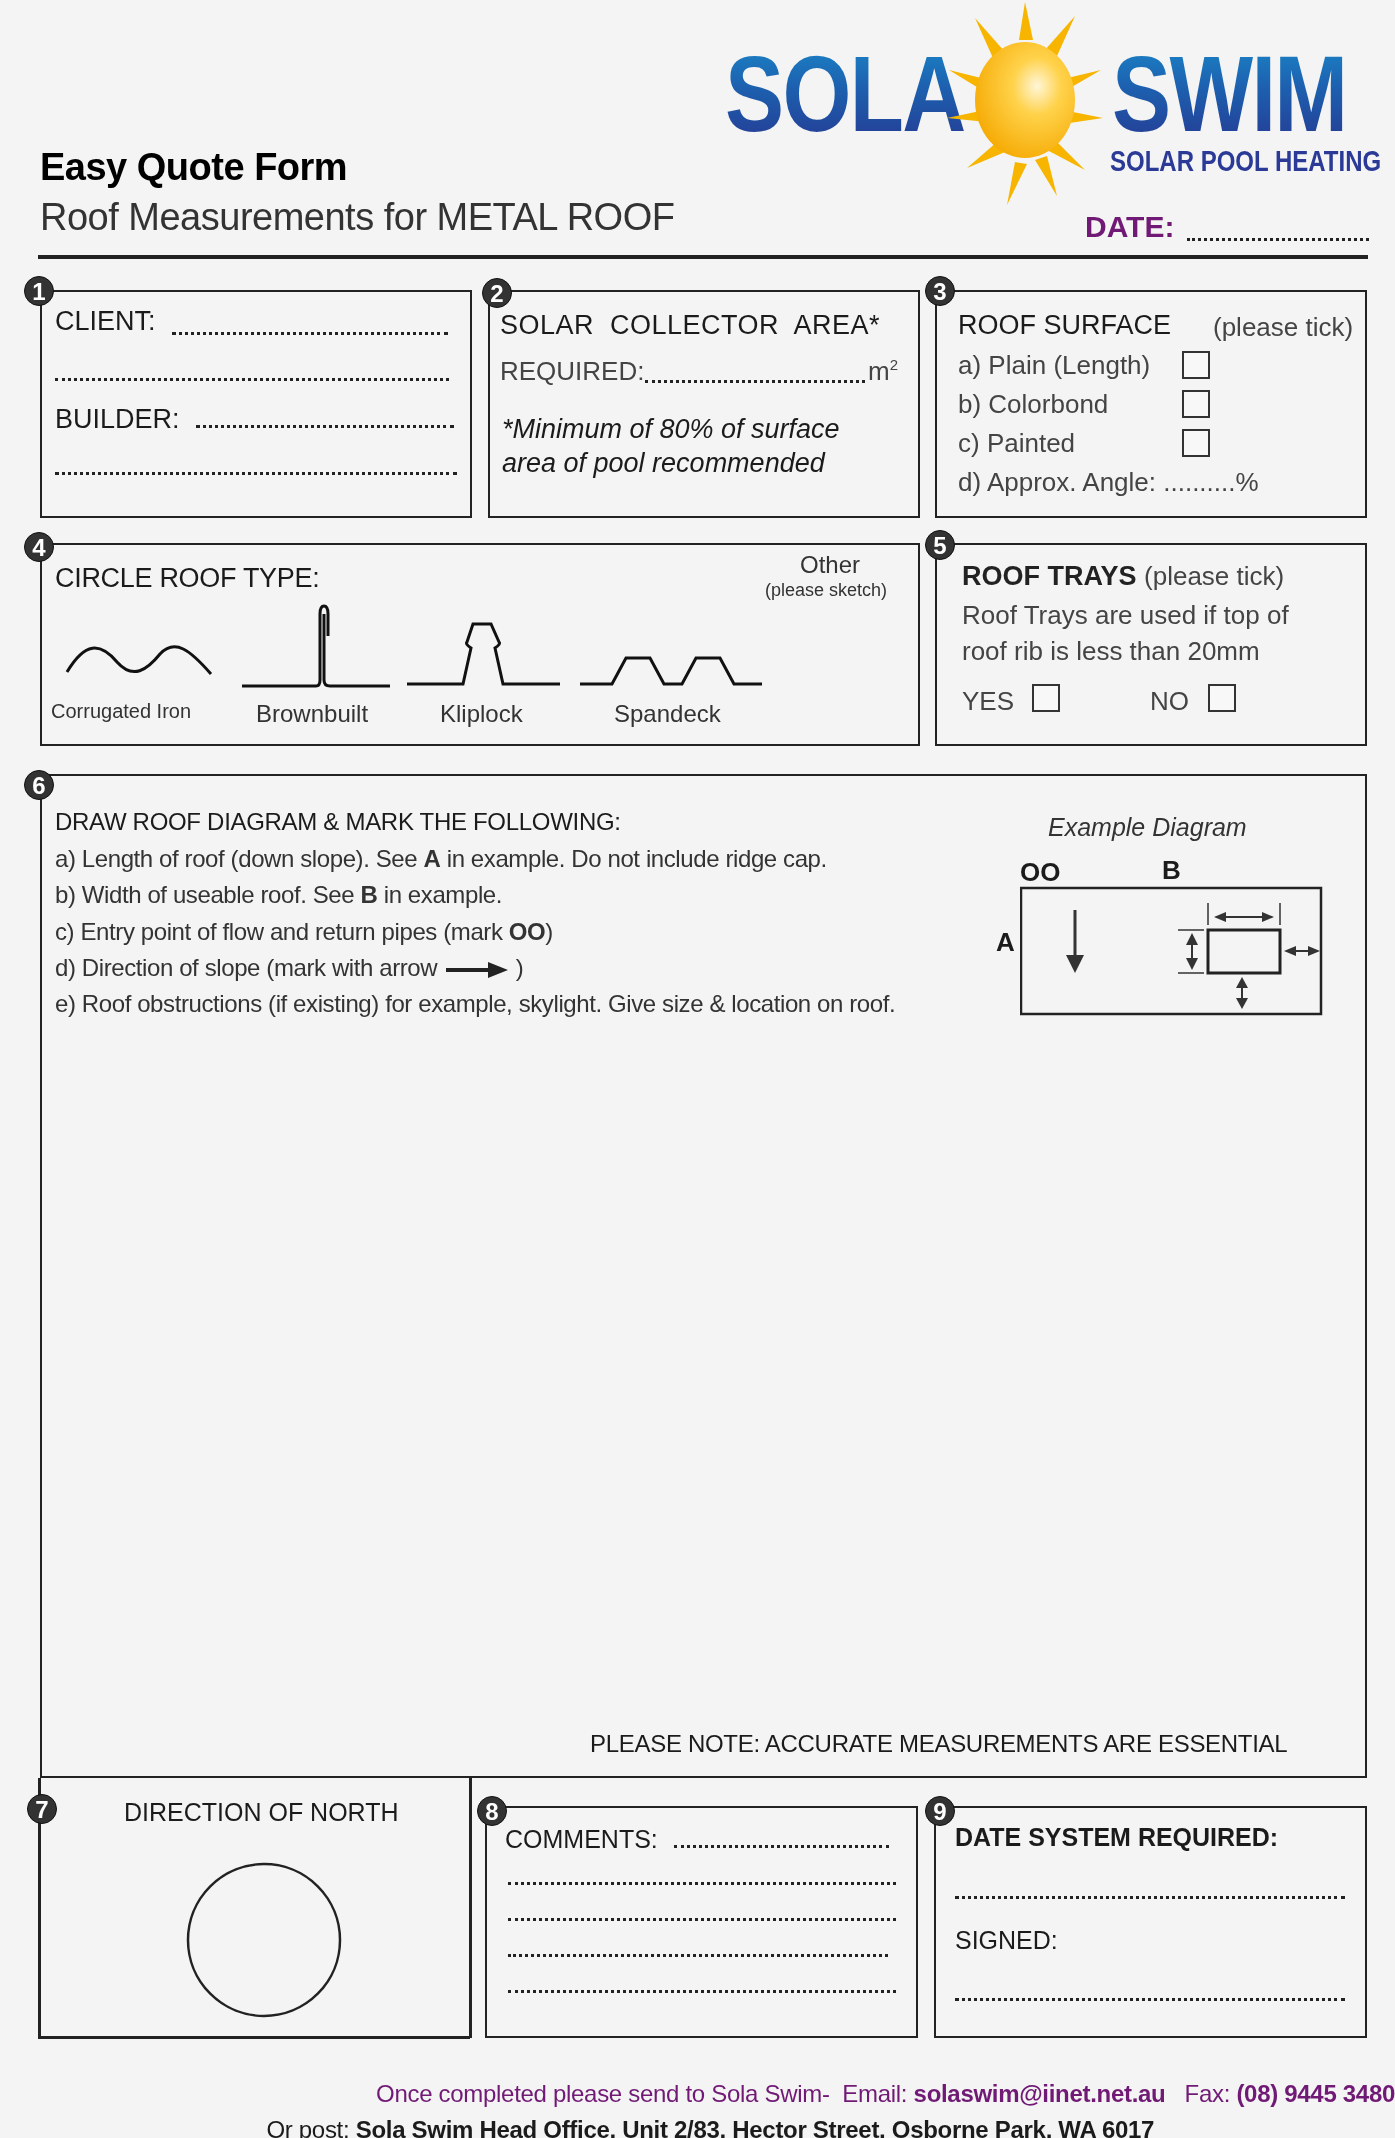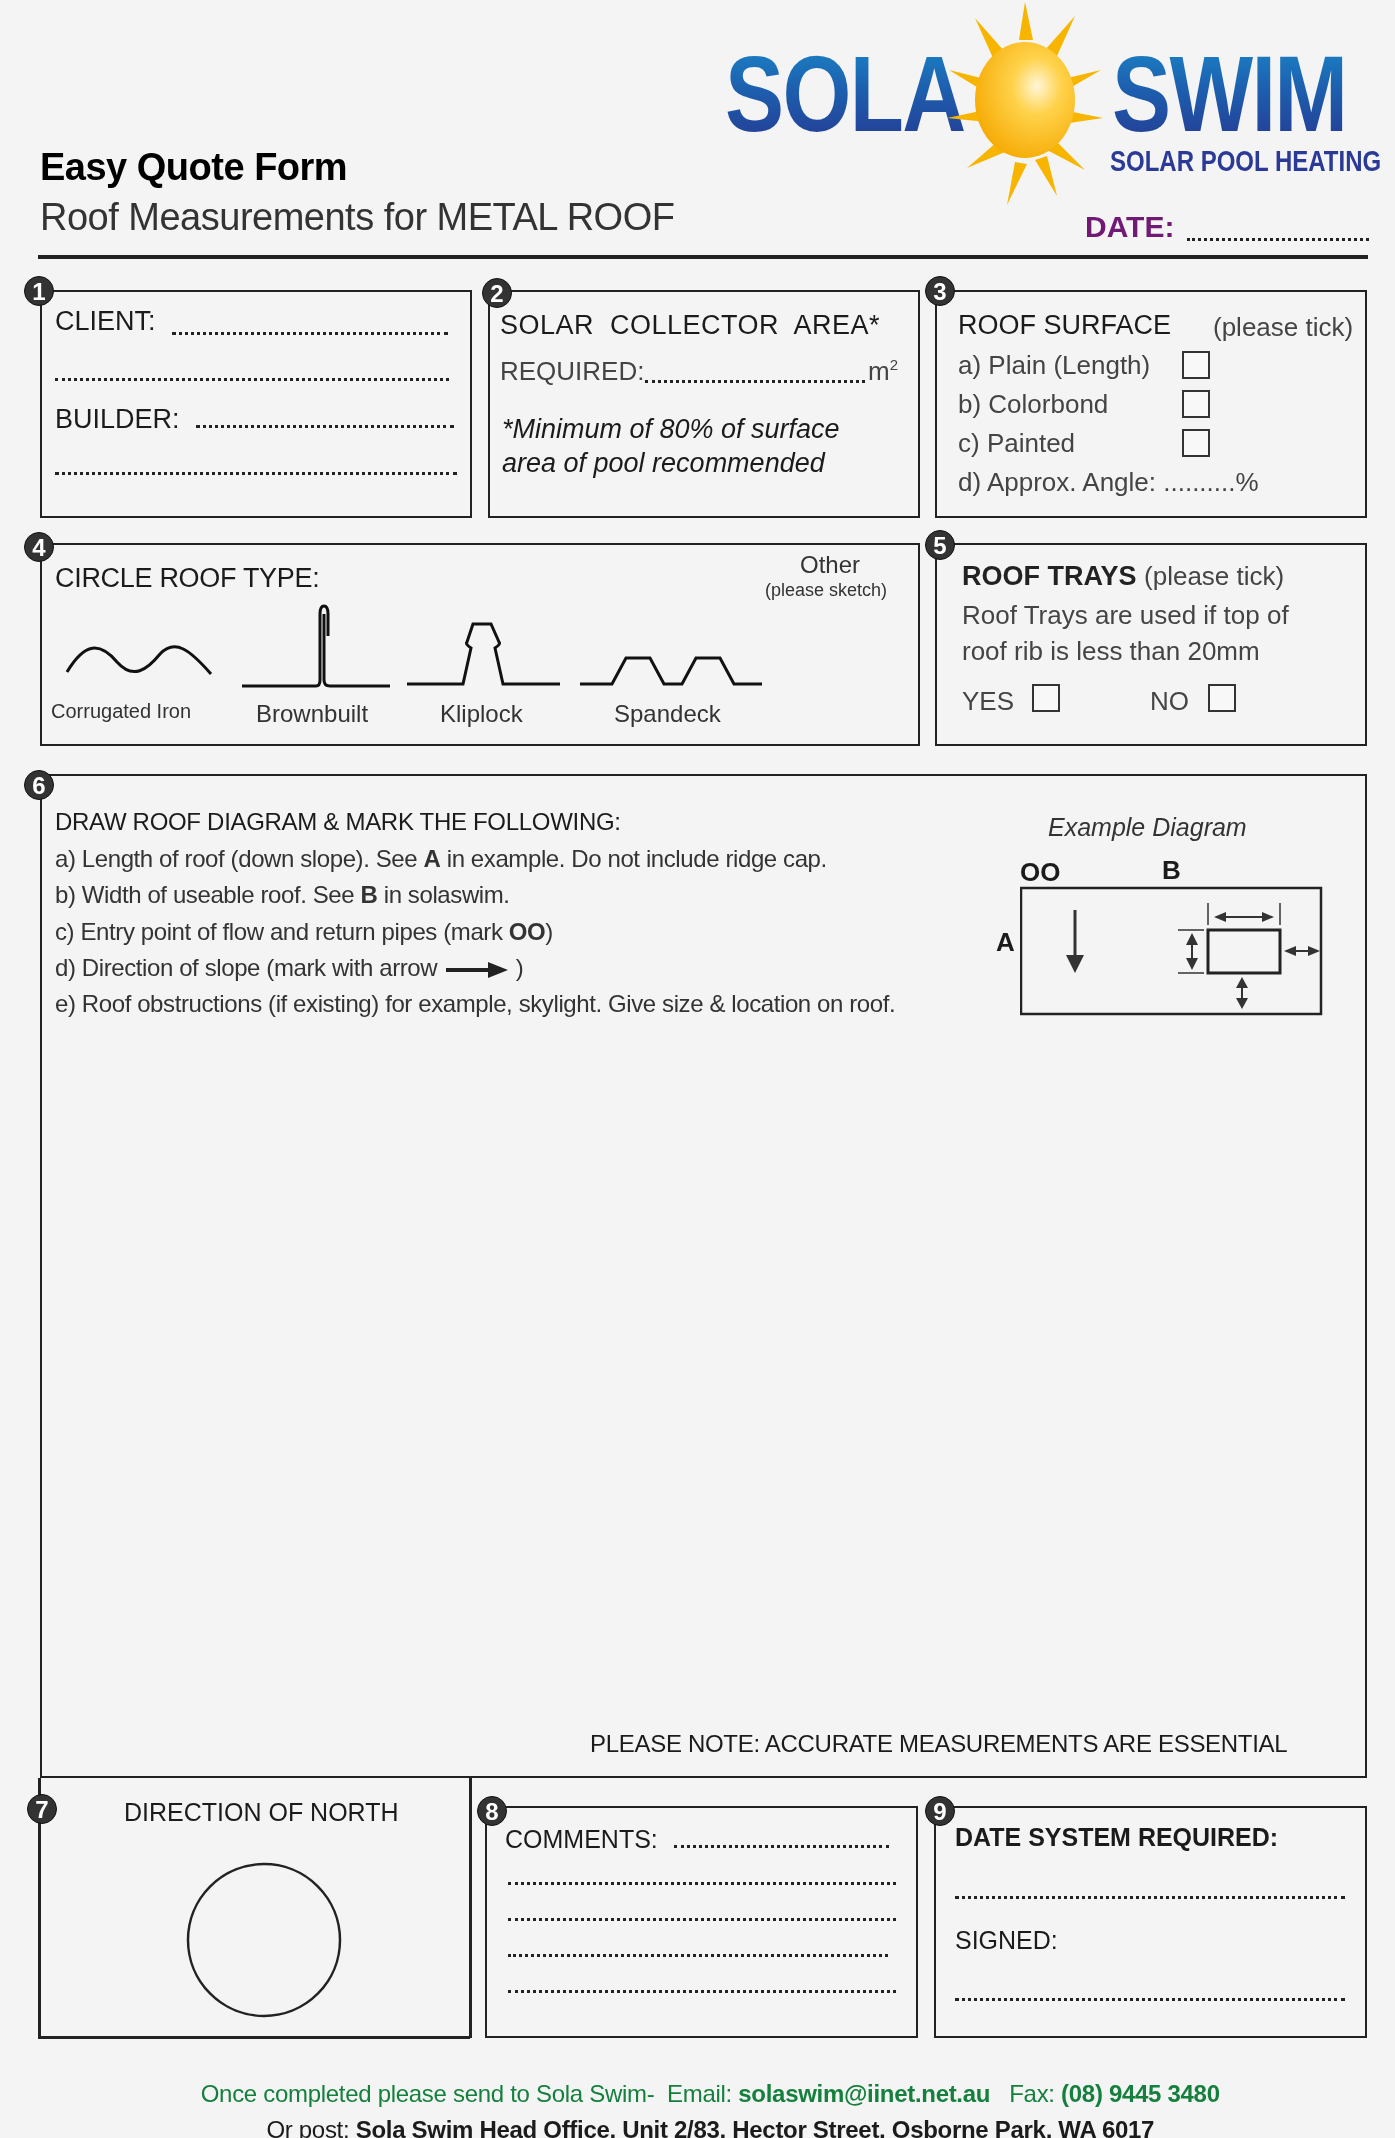--- a/index.html
+++ b/index.html
@@ -173,7 +173,7 @@
       <span>a) Length of roof (down slope). See </span><b>A</b><span> in example. Do not include ridge cap.</span>
     </div>
     <div class="lbl" style="left:55px; top:881px; font-size:24px; color:#333; letter-spacing:-0.4px;">
-      <span>b) Width of useable roof. See </span><b>B</b><span> in solaswim.</span>
+      <span>b) Width of useable roof. See </span><b>B</b><span> in example.</span>
     </div>
     <div class="lbl" style="left:55px; top:918px; font-size:24px; color:#333; letter-spacing:-0.4px;">
       <span>c) Entry point of flow and return pipes (mark </span><b>OO</b><span>)</span>

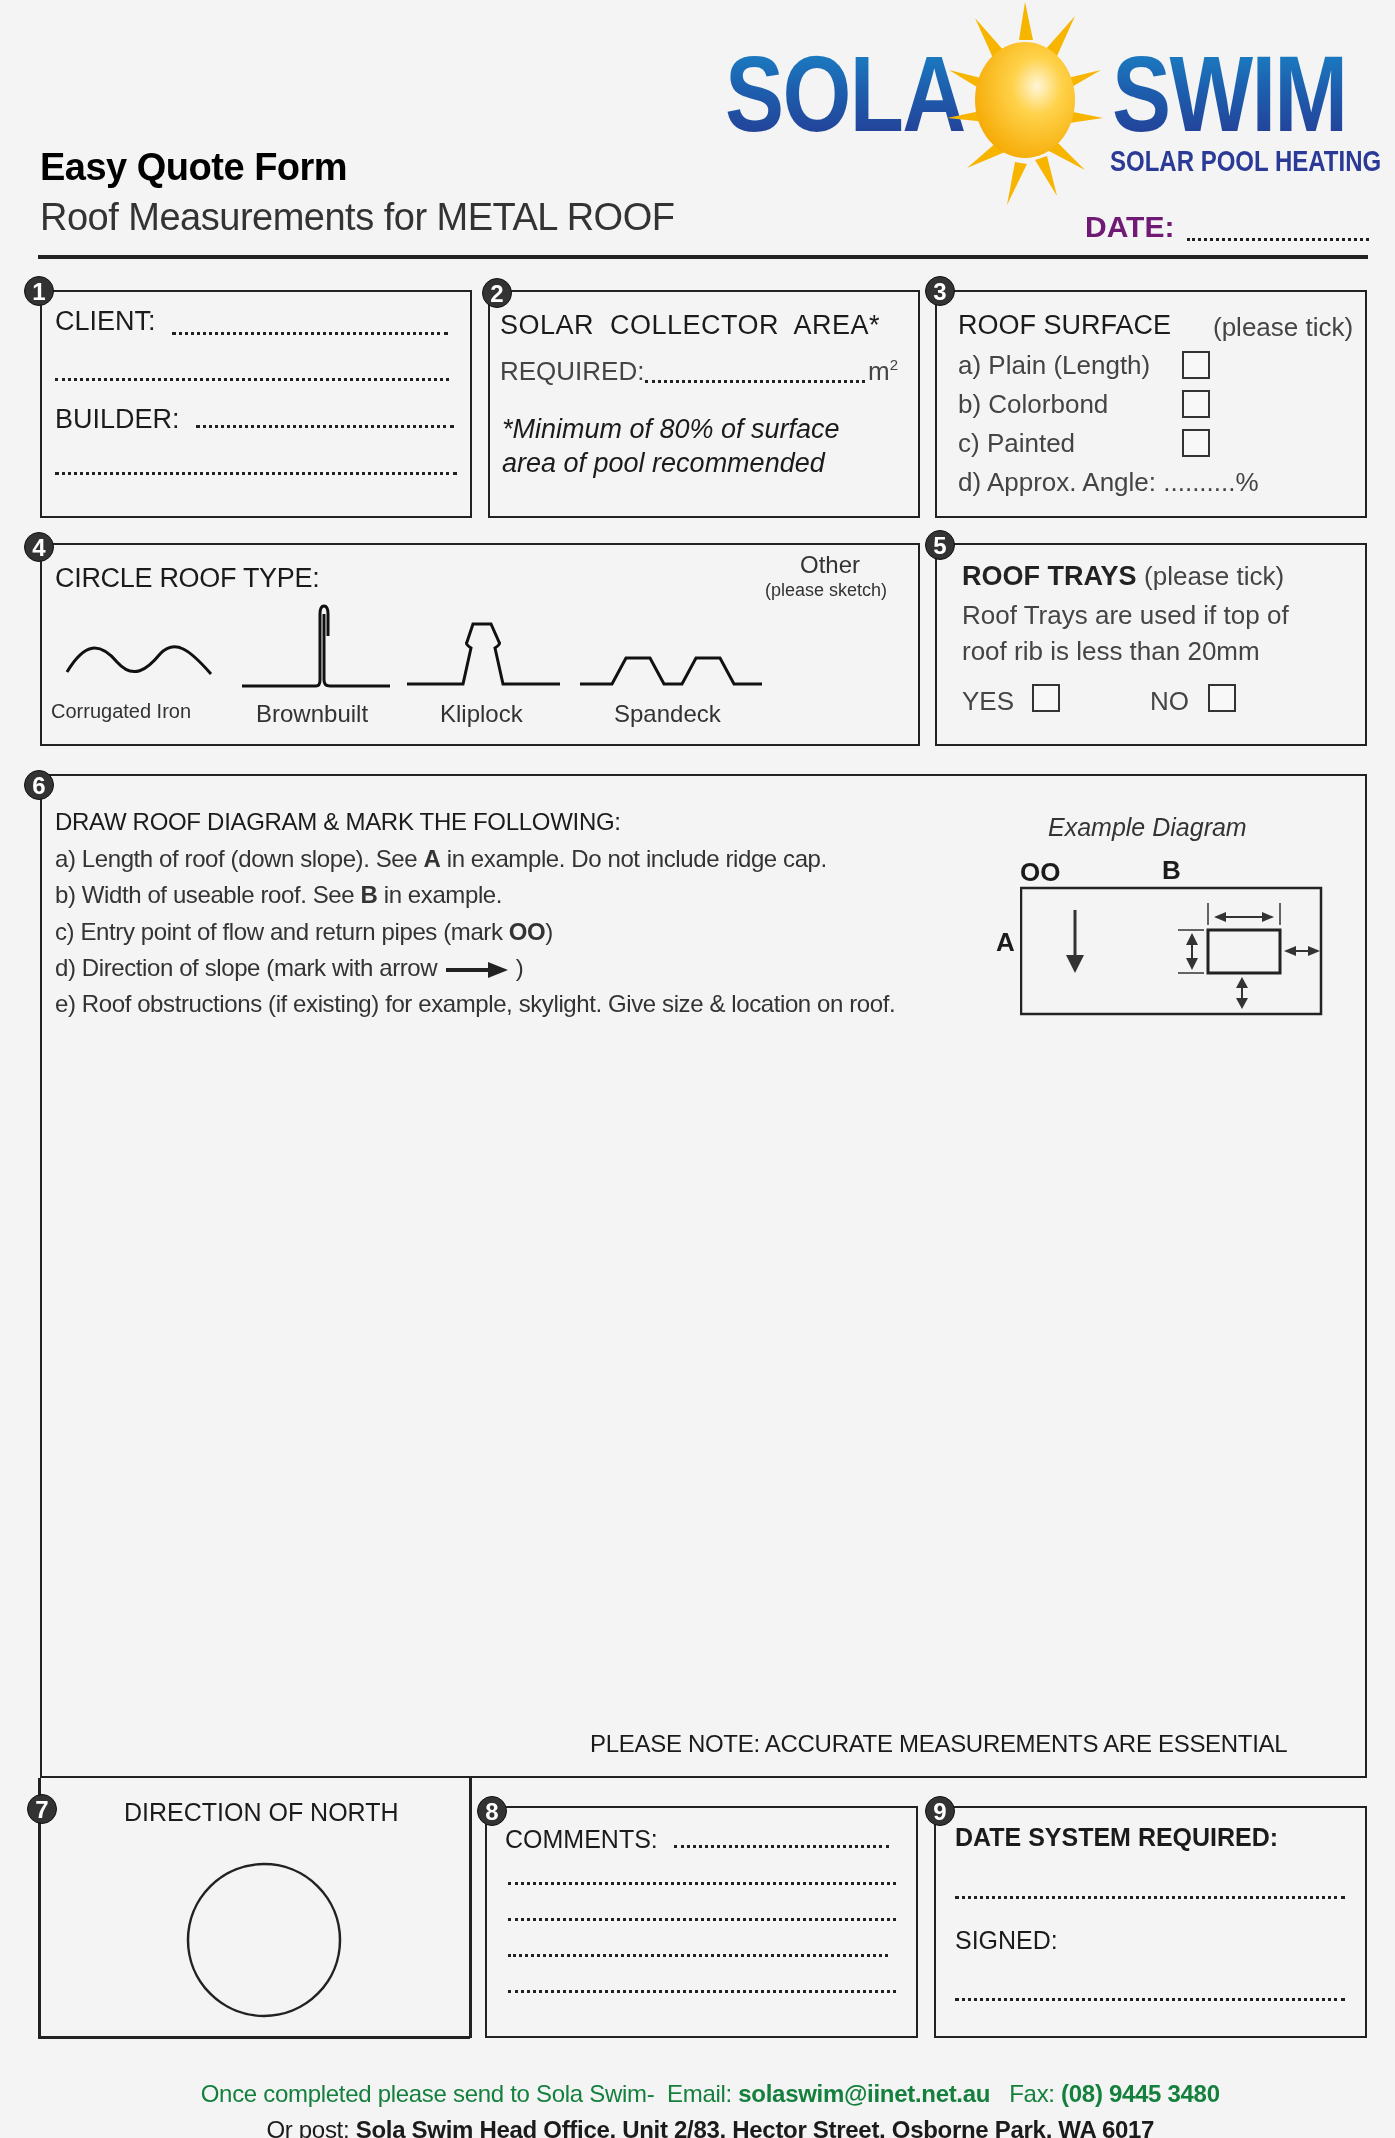--- a/index.html
+++ b/index.html
@@ -255,7 +255,7 @@
 </div>
 
 <div>
-  <div class="abs" style="left:0; top:2052px; width:1395px; text-align:center; font-size:24px; color:#15803d; letter-spacing:-0.3px; white-space:pre;">
+  <div class="abs" style="left:0; top:2052px; width:1395px; text-align:right; font-size:24px; color:#701a75; letter-spacing:-0.3px; white-space:pre;">
     <span>Once completed please send to Sola Swim-  </span><span>Email: </span><b>solaswim@iinet.net.au</b><span>   Fax: </span><b>(08) 9445 3480</b>
   </div>
   <div class="abs" style="left:0; top:2088px; width:1395px; text-align:center; font-size:24px; color:#1b1b1b; letter-spacing:-0.3px; white-space:pre;">

